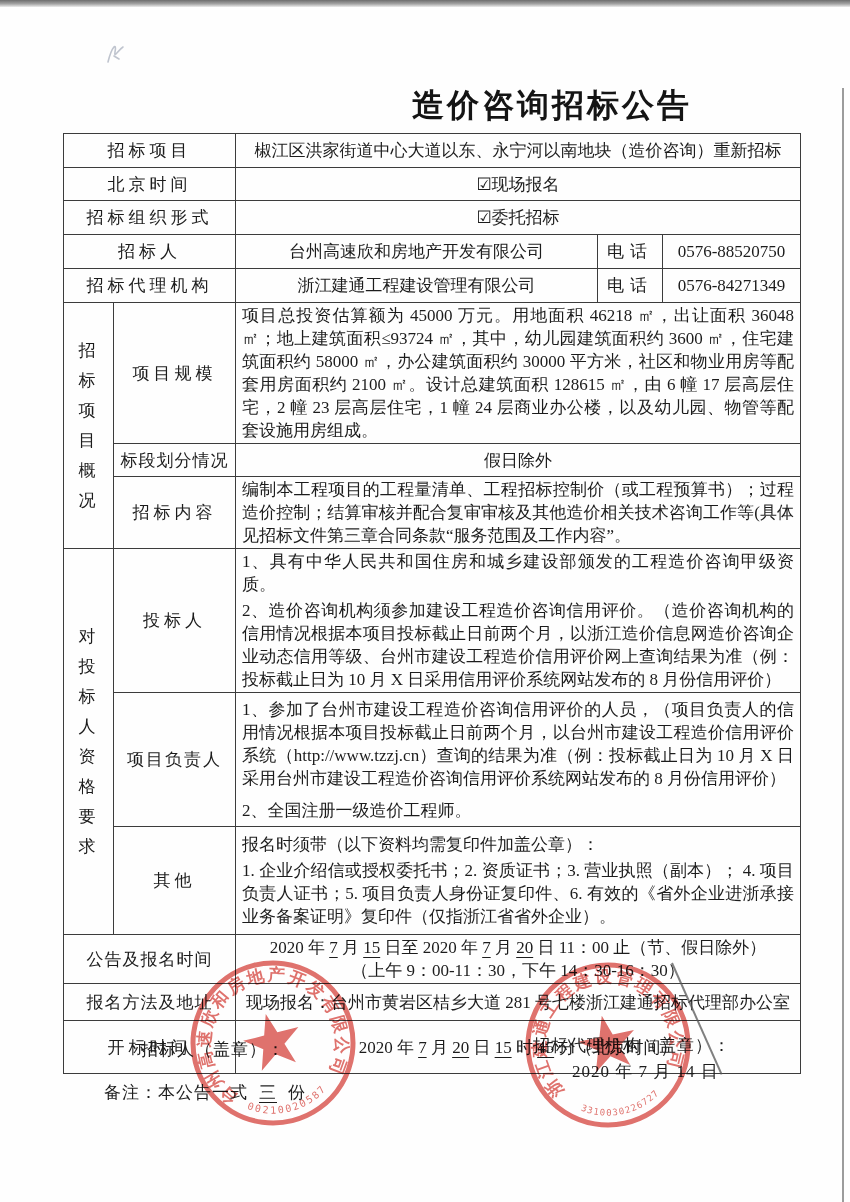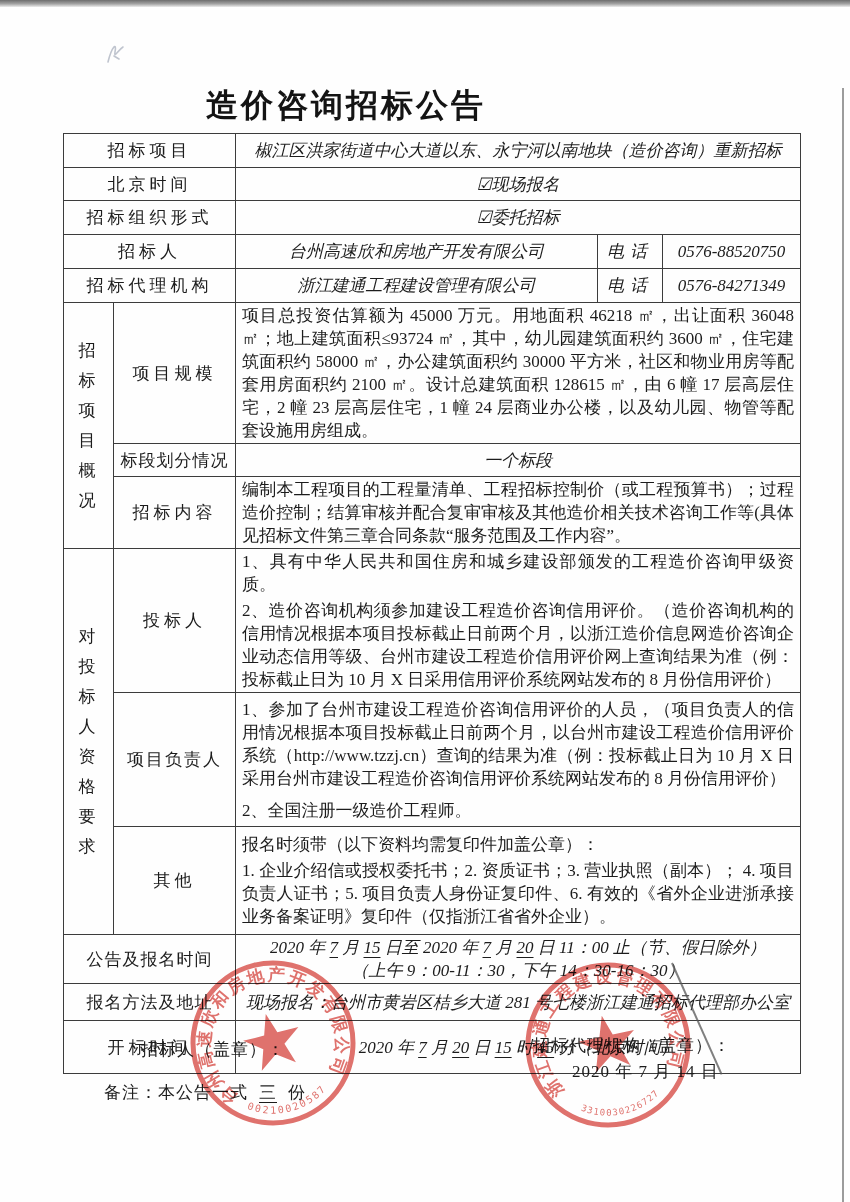--- a/index.html
+++ b/index.html
@@ -15,7 +15,7 @@
     border-left:2px solid #555;transform:rotate(-24deg);transform-origin:top center;opacity:.75;}
   .pencil-mark{position:absolute;left:100px;top:36px;opacity:.55;}
 
-  .doc-title{position:absolute;top:84px;left:0;width:692px;text-align:center;
+  .doc-title{position:absolute;top:84px;left:0;width:692px;text-align:right;
     font-family:"Liberation Sans","DejaVu Sans",sans-serif;font-weight:bold;
     font-size:32px;letter-spacing:3px;color:#141414;}
 

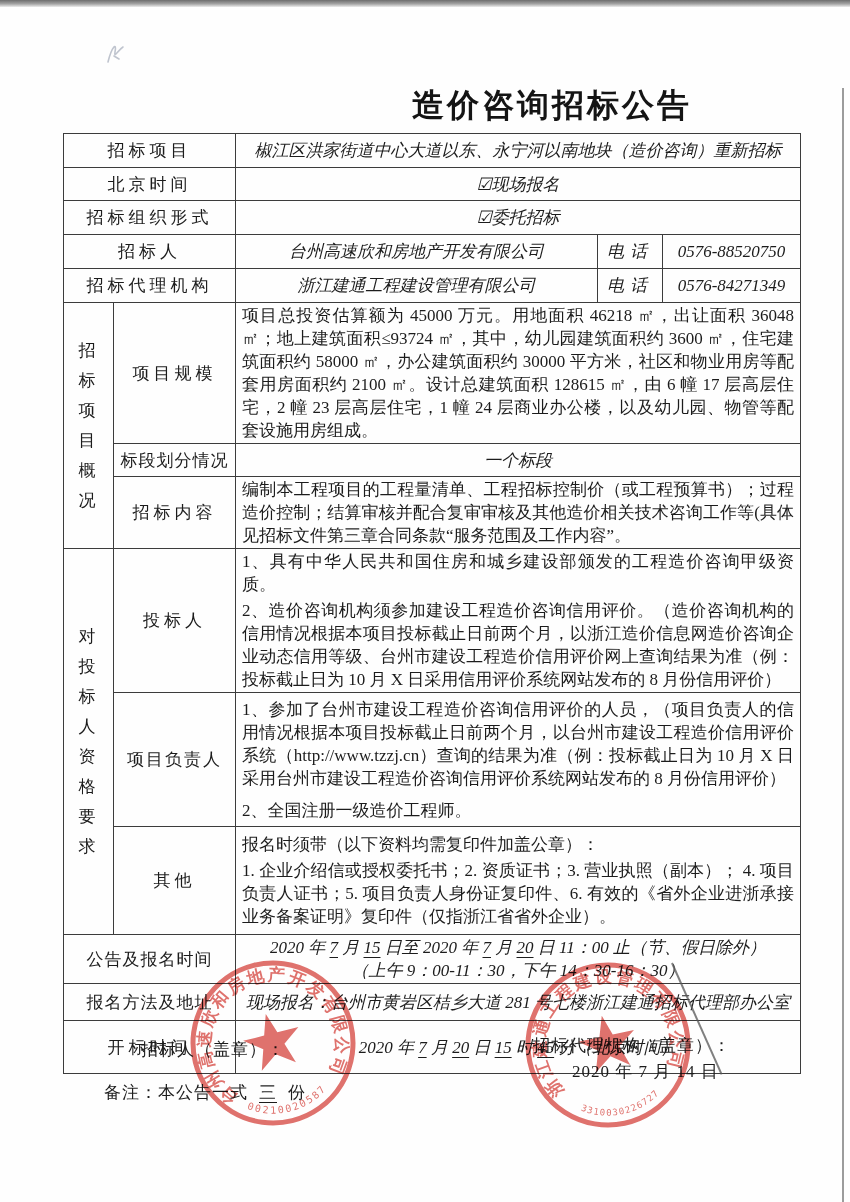--- a/index.html
+++ b/index.html
@@ -24,7 +24,7 @@
   table.sheet td{border:1px solid #3c3c3c;font-size:17px;padding:1px 6px;vertical-align:middle;}
   .lbl{text-align:center;letter-spacing:4px;}
   .grp{text-align:center;letter-spacing:3px;white-space:pre-line;line-height:30px;padding:0;}
-  .center{text-align:center;font-style:italic;}
+  .center{text-align:center;}
   .txt{line-height:23px;text-align:justify;padding:3px 9px;}
   .txt .li{margin:0 0 3px 0;}
   .txt .li:last-child{margin-bottom:0;}

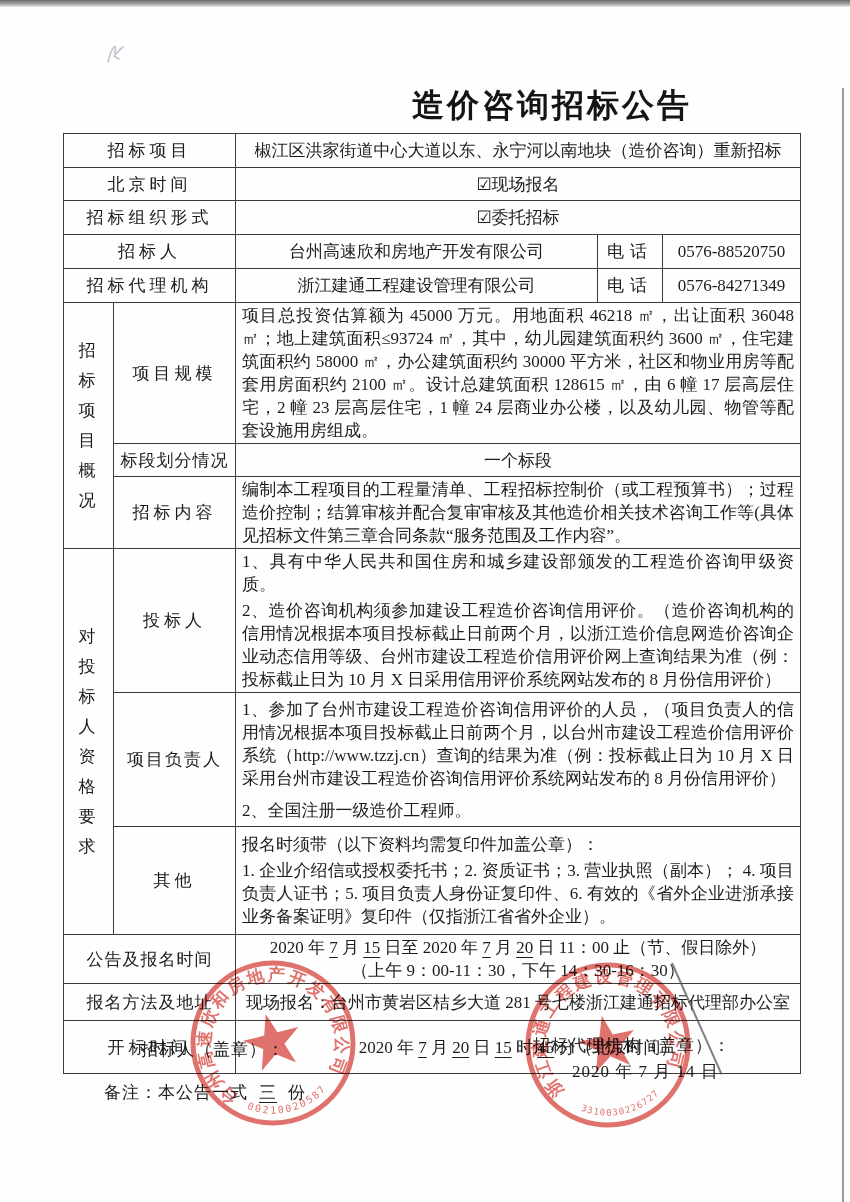--- a/index.html
+++ b/index.html
@@ -97,7 +97,7 @@
   </tr>
   <tr style="height:33px">
     <td class="lbl" style="letter-spacing:1px">标段划分情况</td>
-    <td class="center" colspan="3">一个标段</td>
+    <td class="center" colspan="3">假日除外</td>
   </tr>
   <tr style="height:67px">
     <td class="lbl">招标内容</td>

